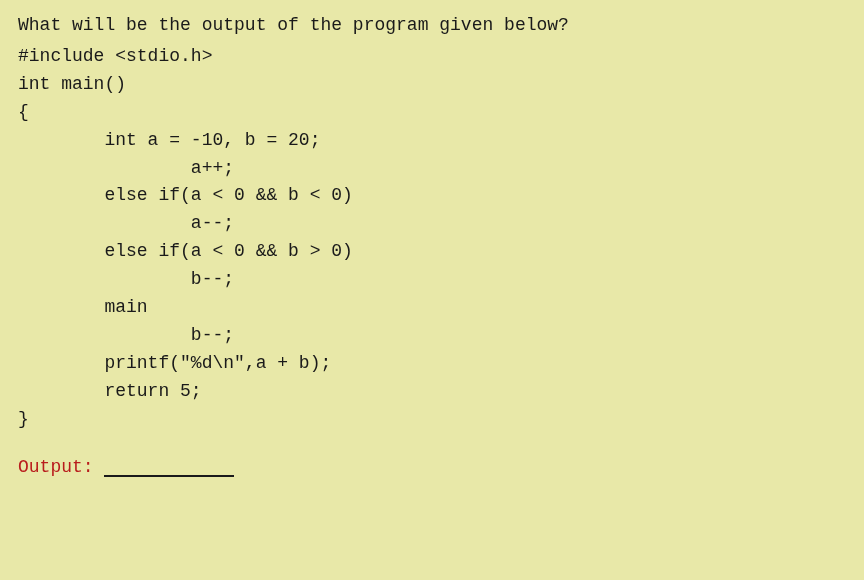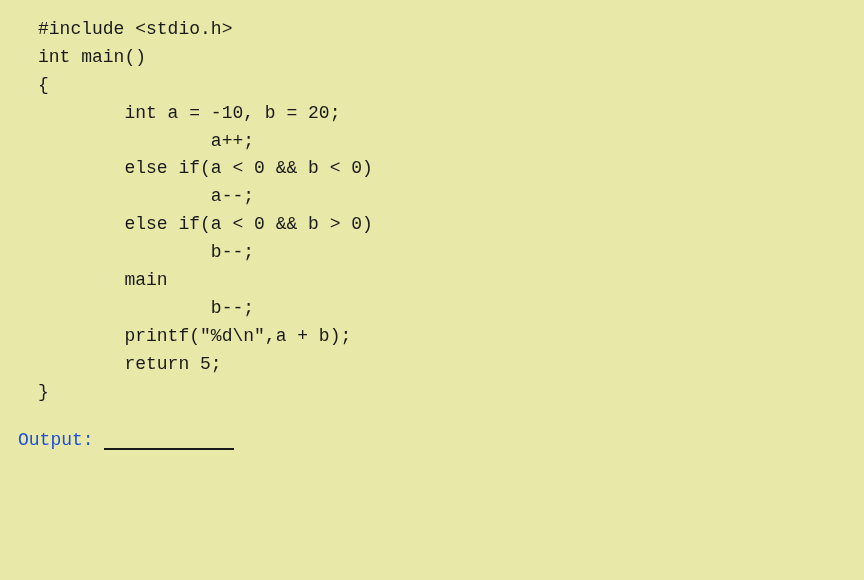--- a/index.html
+++ b/index.html
@@ -65,6 +65,7 @@
 <body>
 
 <div class="container">
+  <div class="question">What will be the output of the program given below?</div>
   <div class="code-block">
     <div class="code-line">#include &lt;stdio.h&gt;</div>
     <div class="code-line">int main()</div>

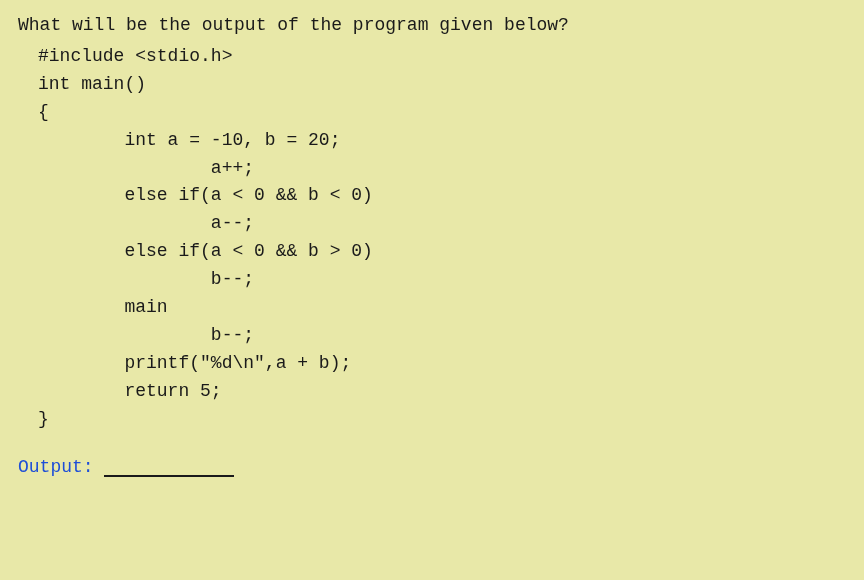--- a/index.html
+++ b/index.html
@@ -34,7 +34,6 @@
       margin-top: 4px;
       line-height: 1.55;
       color: #1a1a1a;
-      margin-left: 20px;
     }
 
     .code-line {

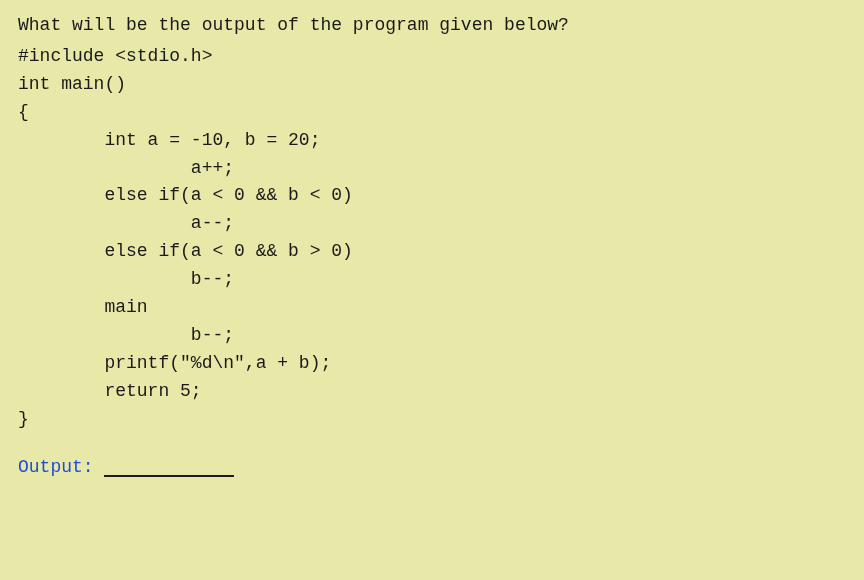--- a/index.html
+++ b/index.html
@@ -49,7 +49,7 @@
     .output-label {
       font-family: 'Courier New', Courier, monospace;
       font-size: 18px;
-      color: #1d4ed8;
+      color: #b91c1c;
       margin-right: 10px;
     }
 

